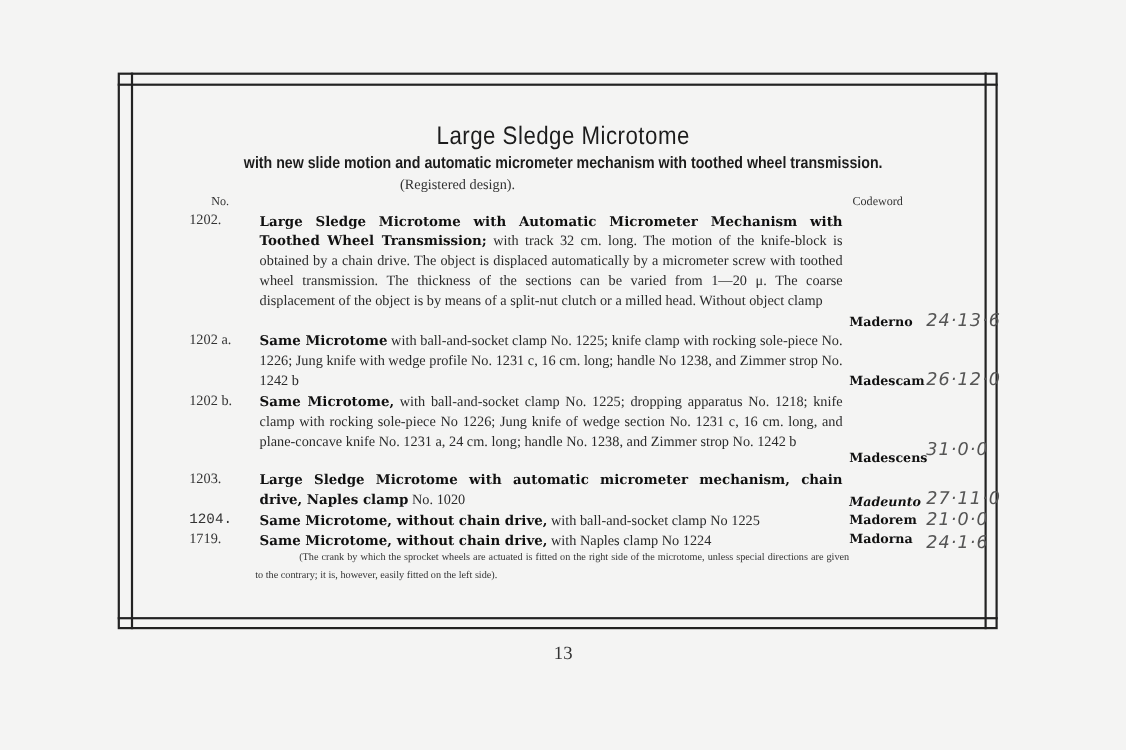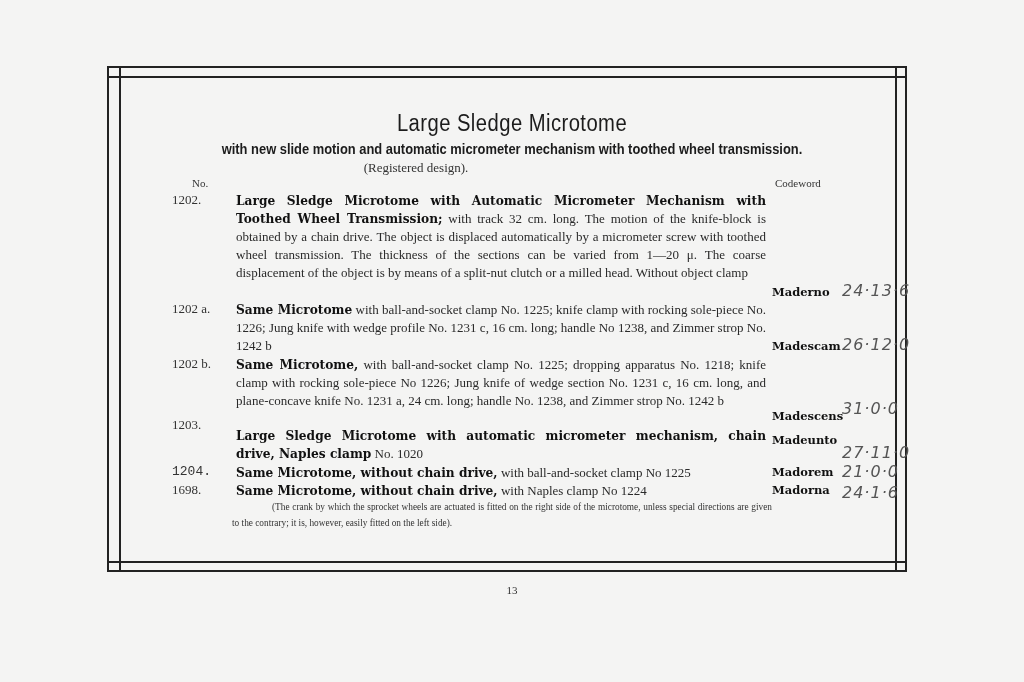--- a/index.html
+++ b/index.html
@@ -112,7 +112,7 @@
 </div>
 
 <div>
-  <div class="entry-no" style="top:417px;">1203.</div>
+  <div class="entry-no" style="top:427px;">1203.</div>
   <div class="entry-text" style="top:427px;"><b>Large Sledge Microtome with automatic micrometer mechanism, chain drive, Naples clamp</b><span> No. 1020</span></div>
   <div class="codeword" style="top:433px;">Madeunto</div>
   <div class="price" style="top:443px;">27·11·0</div>

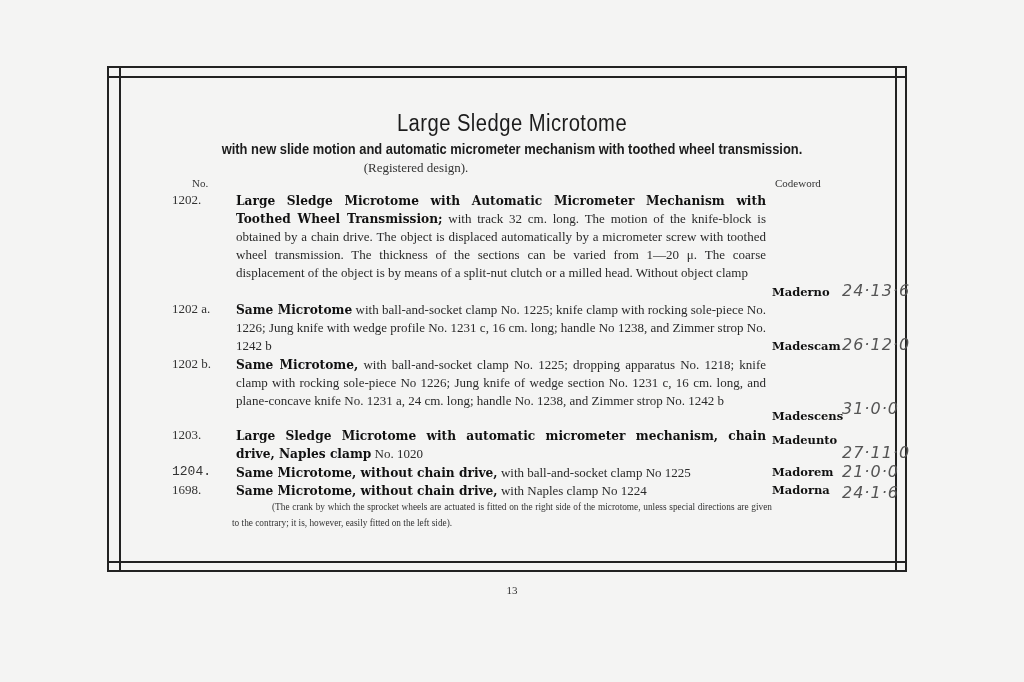--- a/index.html
+++ b/index.html
@@ -114,7 +114,7 @@
 <div>
   <div class="entry-no" style="top:427px;">1203.</div>
   <div class="entry-text" style="top:427px;"><b>Large Sledge Microtome with automatic micrometer mechanism, chain drive, Naples clamp</b><span> No. 1020</span></div>
-  <div class="codeword" style="top:433px;">Madeunto</div>
+  <div class="codeword" style="top:449px;font-style:italic;">Madeunto</div>
   <div class="price" style="top:443px;">27·11·0</div>
 </div>
 

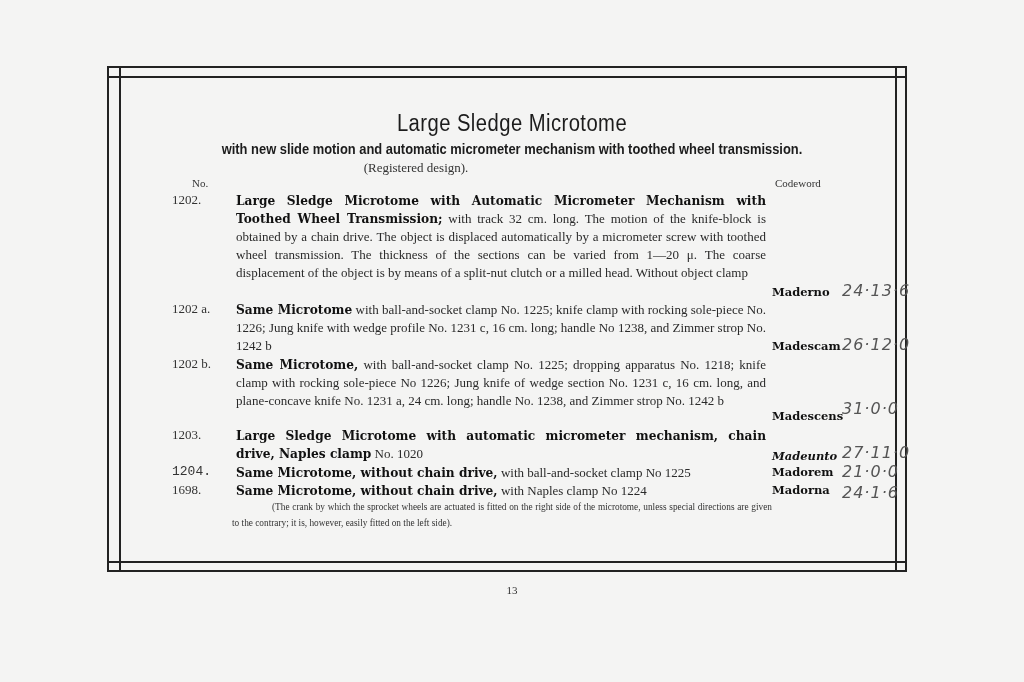--- a/index.html
+++ b/index.html
@@ -126,7 +126,7 @@
 </div>
 
 <div>
-  <div class="entry-no" style="top:482px;">1698.</div>
+  <div class="entry-no" style="top:482px;">1719.</div>
   <div class="entry-text" style="top:482px;"><b>Same Microtome, without chain drive,</b><span> with Naples clamp No 1224</span></div>
   <div class="codeword" style="top:483px;">Madorna</div>
   <div class="price" style="top:483px;">24·1·6</div>

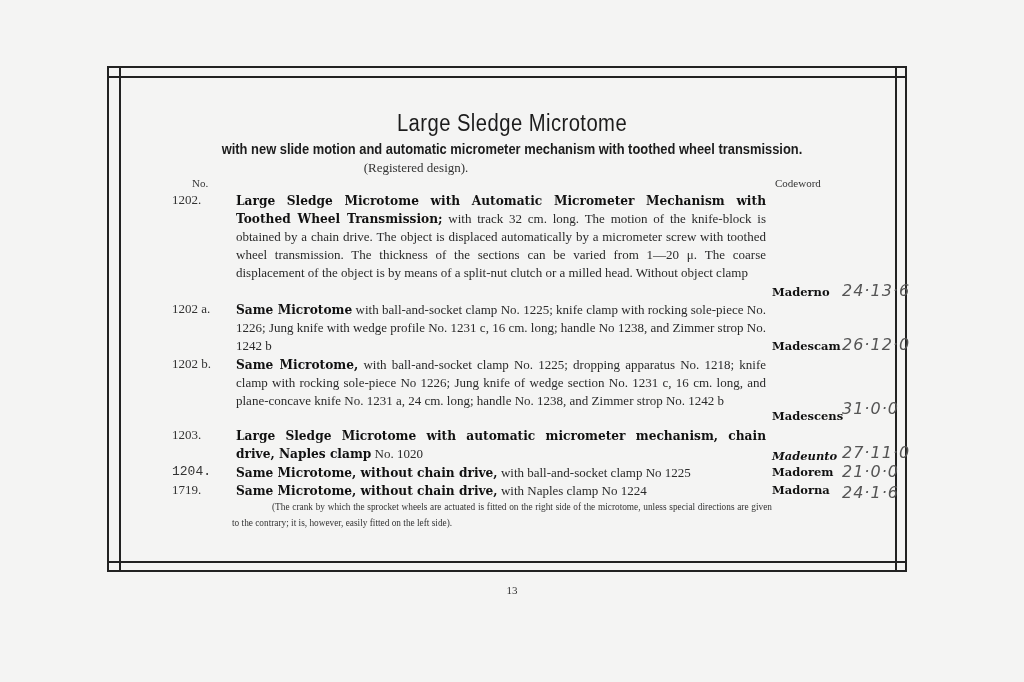--- a/index.html
+++ b/index.html
@@ -72,7 +72,7 @@
     }
     .page-number {
       position: absolute; left: 0; width: 1024px; top: 584px;
-      text-align: center; font-size: 11px; color: #333;
+      text-align: center; font-size: 17px; color: #333;
     }
   </style>
 </head>

